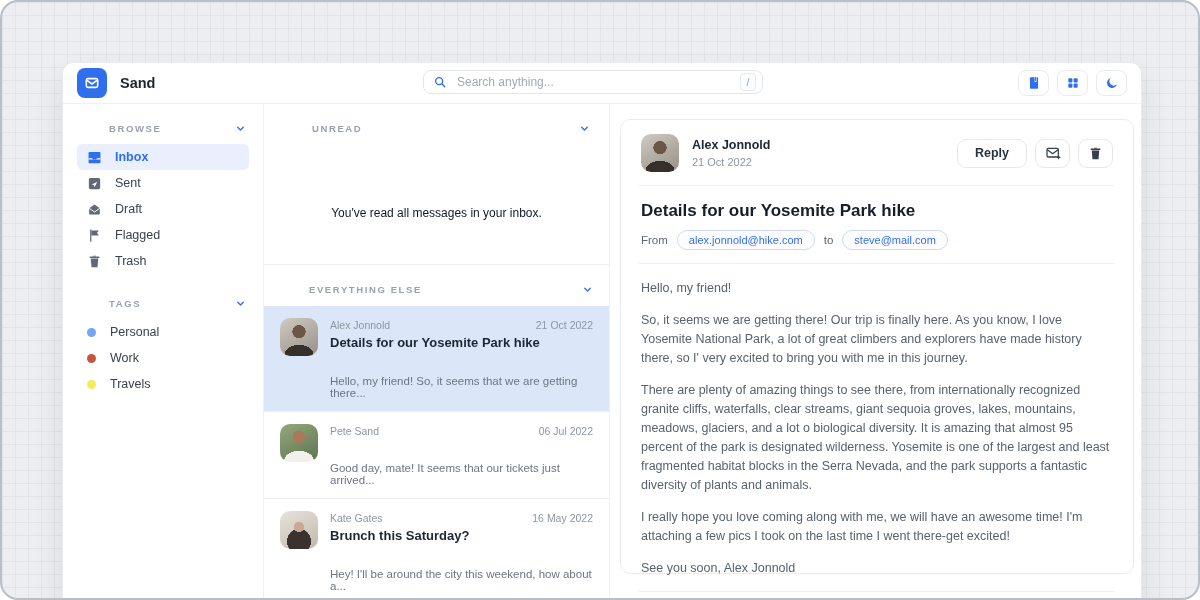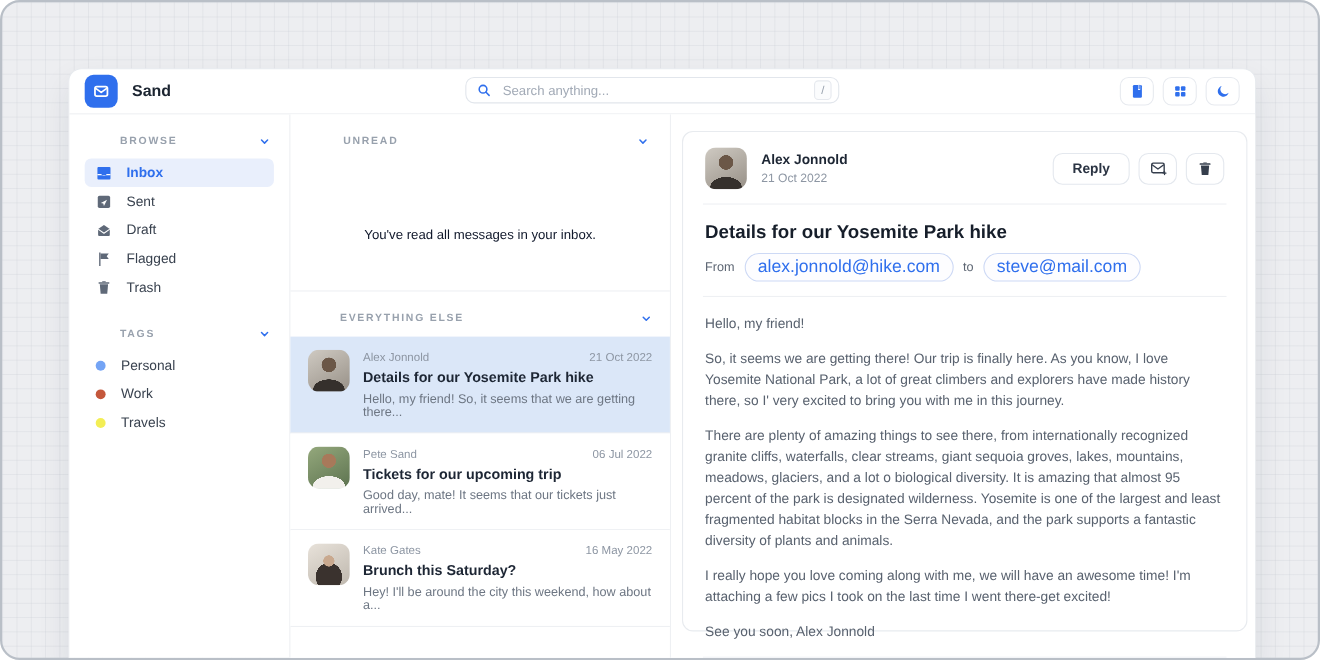--- a/index.html
+++ b/index.html
@@ -90,7 +90,7 @@
   .dc-div{height:1px;background:#eef0f3;margin:13px -2px;}
   .dc-subject{font-size:17px;font-weight:600;color:#161e2a;margin:15px 0 9px;}
   .dc-fromrow{display:flex;align-items:center;gap:9px;font-size:11.5px;color:#5d6673;}
-  .chip{border:1px solid #cdd9f5;color:#2f6fed;border-radius:20px;padding:3px 11px;font-size:16px;background:#fdfdff;cursor:pointer;}
+  .chip{border:1px solid #cdd9f5;color:#2f6fed;border-radius:20px;padding:3px 11px;font-size:11px;background:#fdfdff;cursor:pointer;}
   .dc-body{padding-top:2px;}
   .dc-body p{font-size:12.5px;color:#59626f;line-height:1.52;margin:0 0 13px;}
 </style>

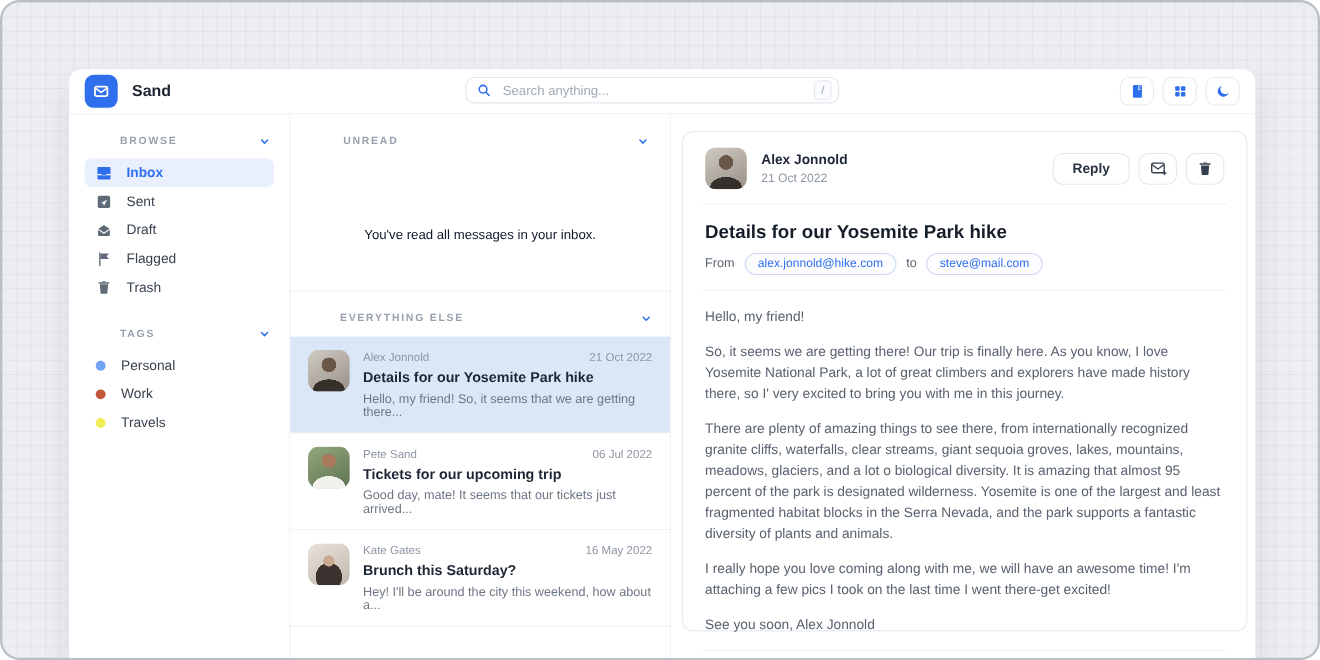--- a/index.html
+++ b/index.html
@@ -59,7 +59,7 @@
   .mi-body{flex:1;min-width:0;}
   .mi-top{display:flex;justify-content:space-between;font-size:10.5px;color:#8d96a3;padding-top:1px;}
   .mi-subject{font-size:13px;font-weight:600;color:#1d2634;margin-top:4px;}
-  .mi-snippet{font-size:11.5px;color:#6d7683;margin-top:7px;}
+  .mi-snippet{font-size:11.5px;color:#6d7683;margin-top:25px;}
 
   
   .av-alex{background:

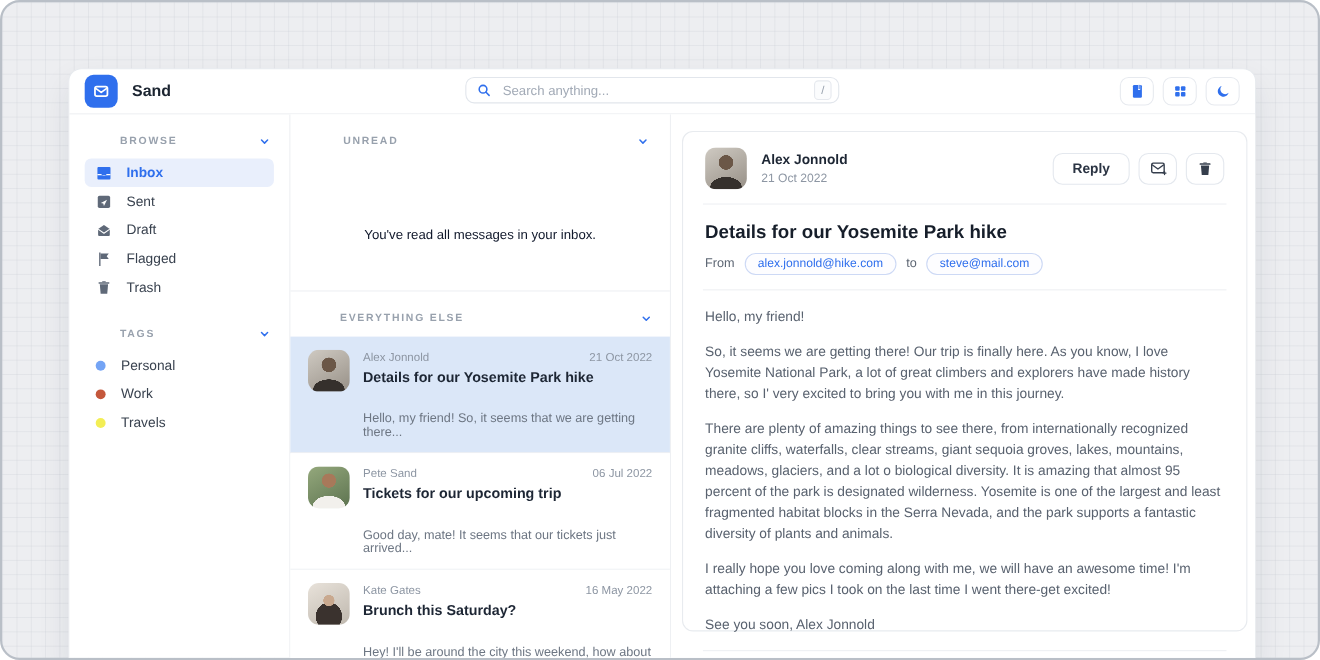--- a/index.html
+++ b/index.html
@@ -283,7 +283,6 @@
               <span>Pete Sand</span>
               <span>06 Jul 2022</span>
             </div>
-            <div class="mi-subject">Tickets for our upcoming trip</div>
             <div class="mi-snippet">Good day, mate! It seems that our tickets just arrived...</div>
           </div>
         </div>

